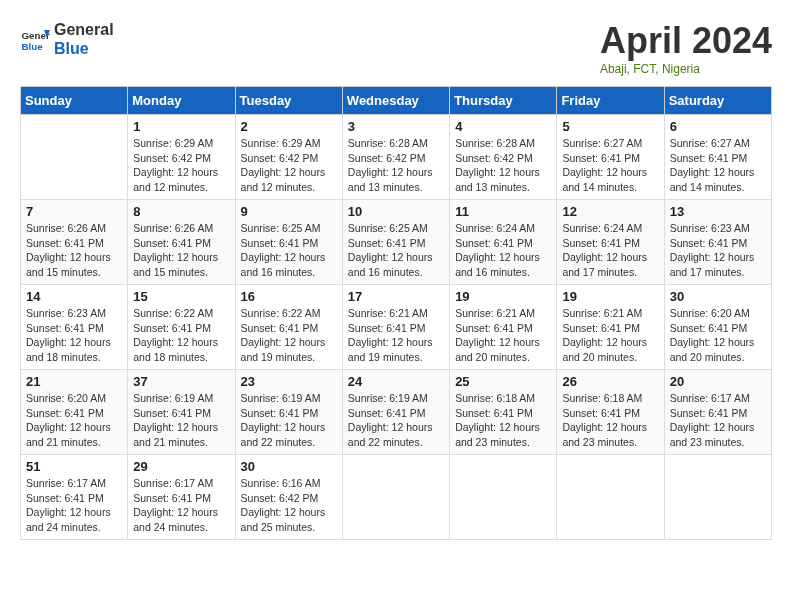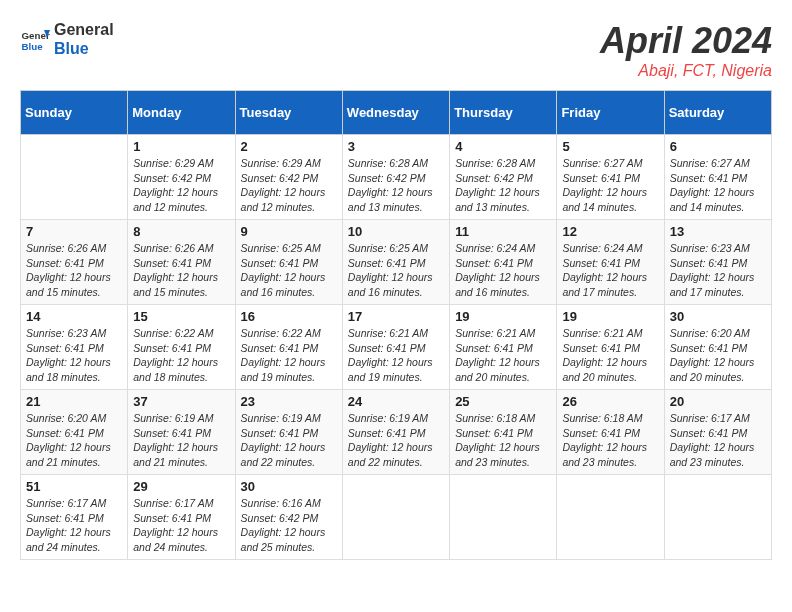--- a/index.html
+++ b/index.html
@@ -26,8 +26,6 @@
       height: 30px;
     }
     .title-area {
-      text-align: right;
-      font-style: italic;
     }
     .month-title {
       font-size: 36px;

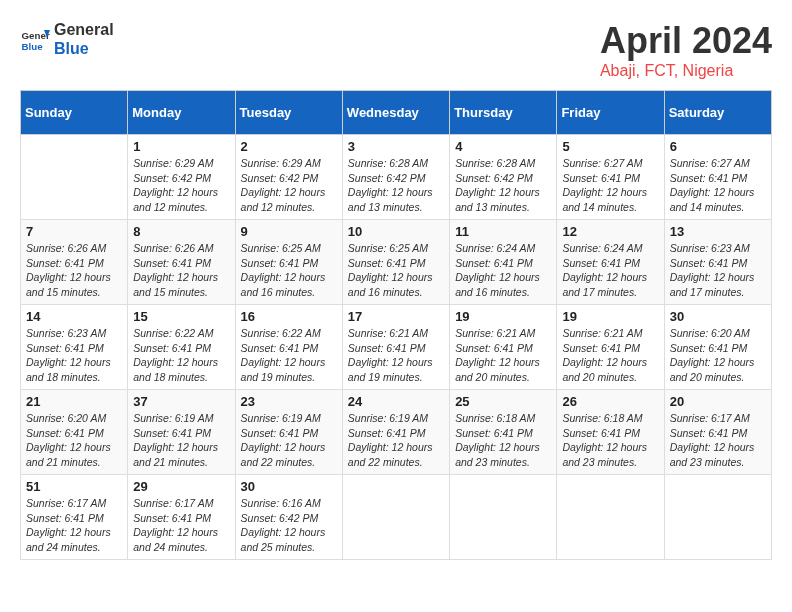--- a/index.html
+++ b/index.html
@@ -33,8 +33,8 @@
       color: #333;
     }
     .location-title {
-      font-size: 16px;
-      color: #ef4444;
+      font-size: 12px;
+      color: #4d7c0f;
     }
     table {
       width: 100%;

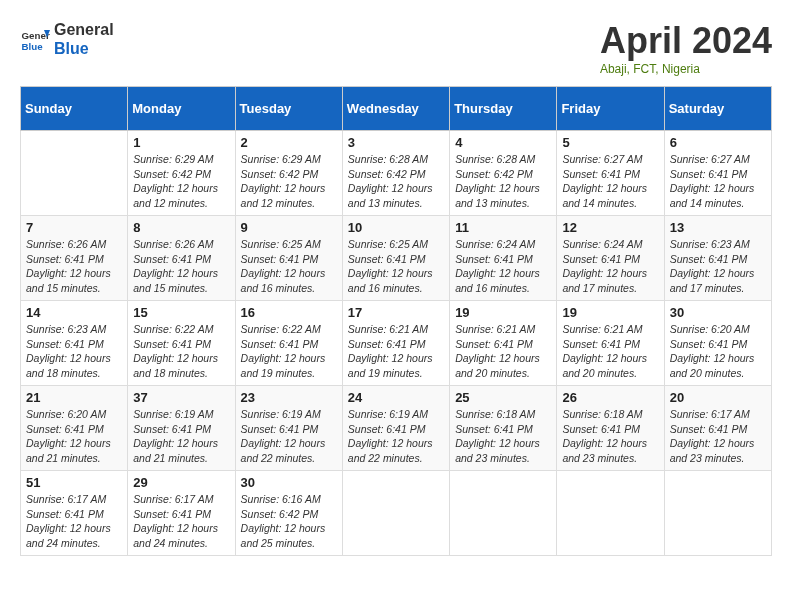--- a/index.html
+++ b/index.html
@@ -44,7 +44,7 @@
     thead tr th {
       background-color: #1565c0;
       color: white;
-      padding: 14px 4px;
+      padding: 6px 4px;
       font-size: 13px;
       font-weight: bold;
       text-align: left;

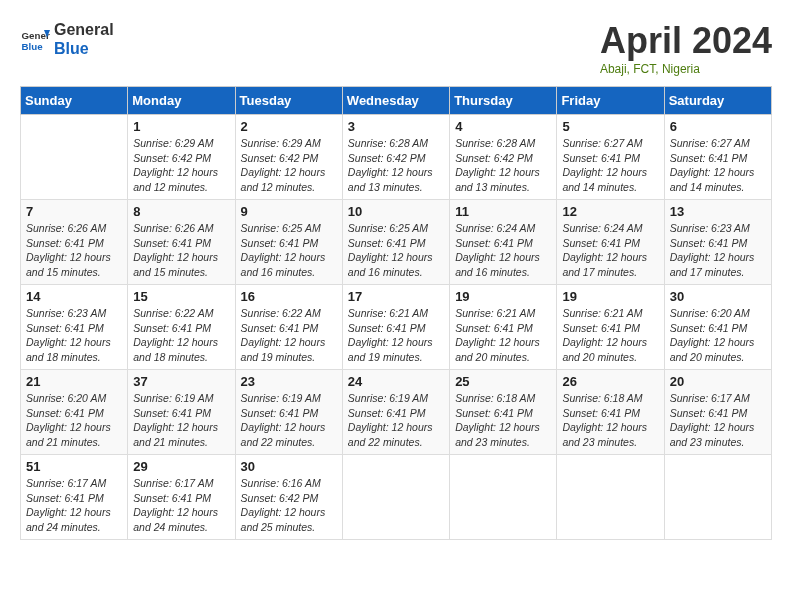--- a/index.html
+++ b/index.html
@@ -73,7 +73,6 @@
       font-size: 10.5px;
       line-height: 1.4;
       color: #333;
-      font-style: italic;
     }
     .empty-cell {
       background: #fff !important;

